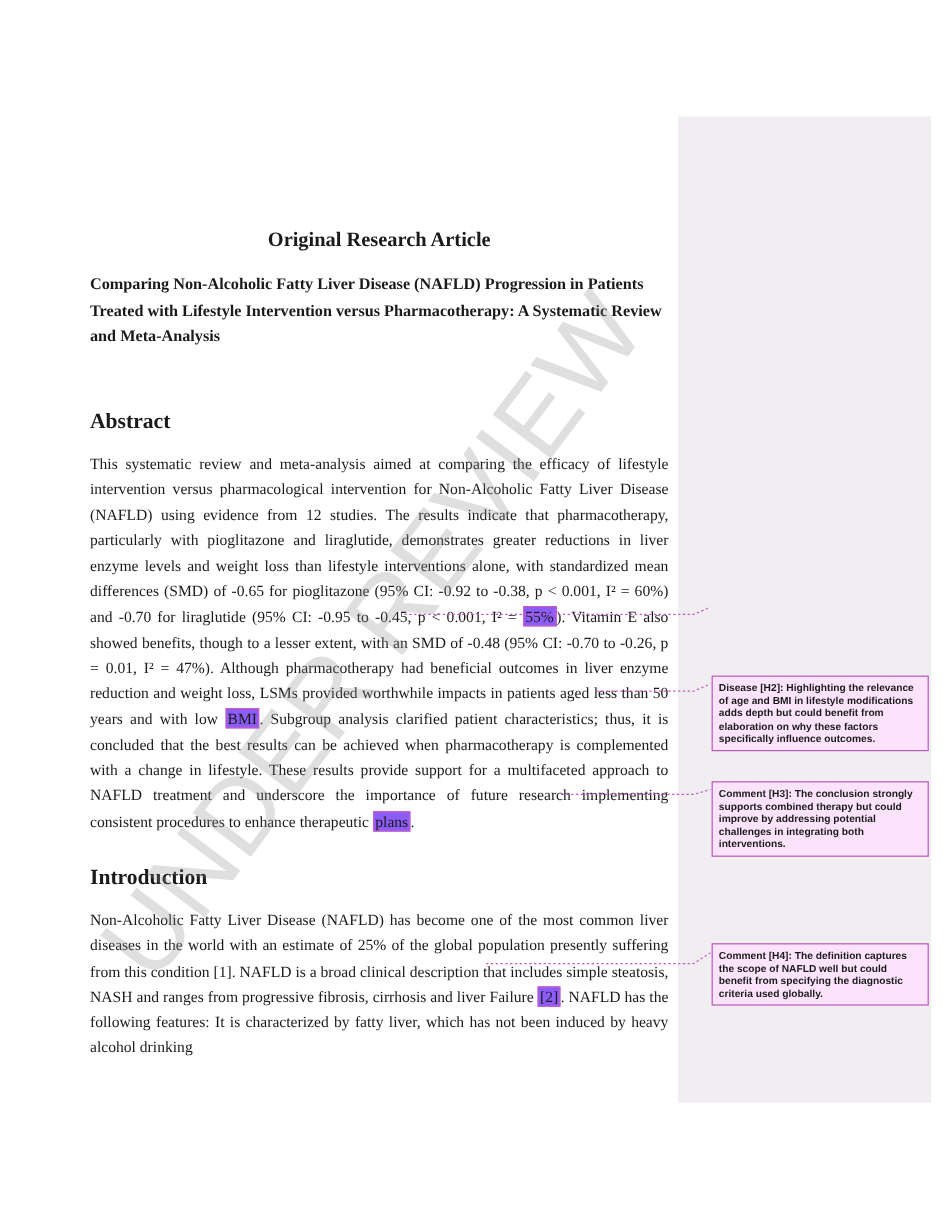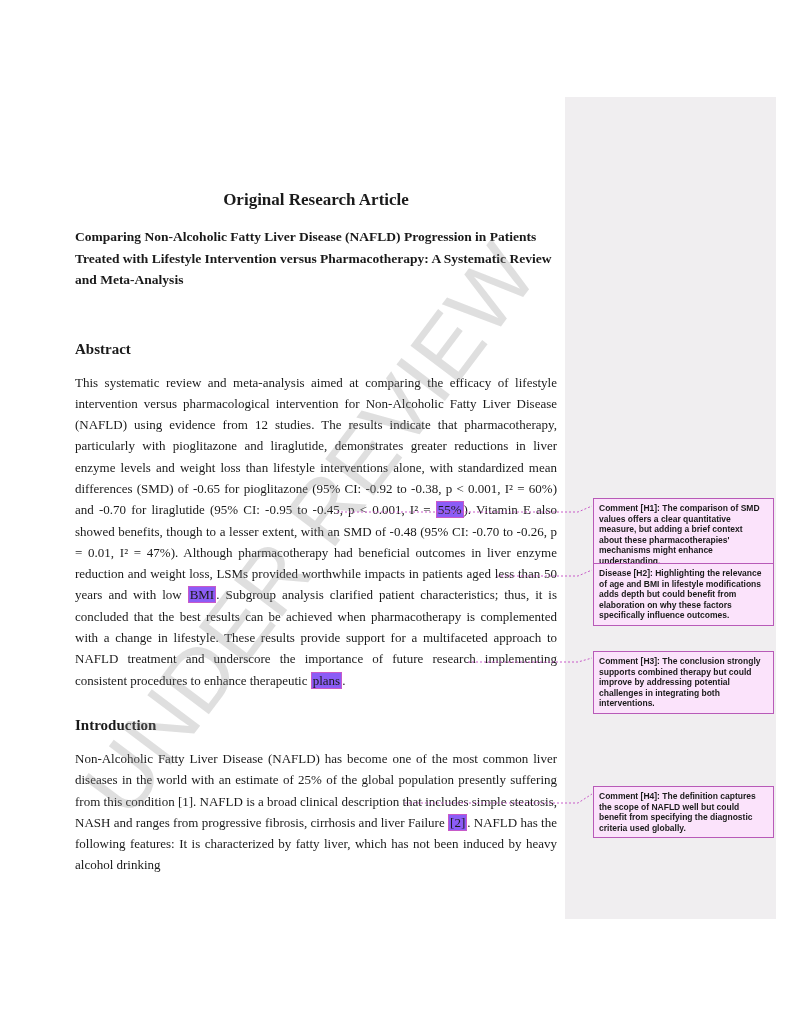--- a/index.html
+++ b/index.html
@@ -43,7 +43,7 @@
   }
   .section {
     font-weight: bold;
-    font-size: 15px;
+    font-size: 18px;
     margin-top: 50px;
   }
   .section.intro { margin-top: 26px; }

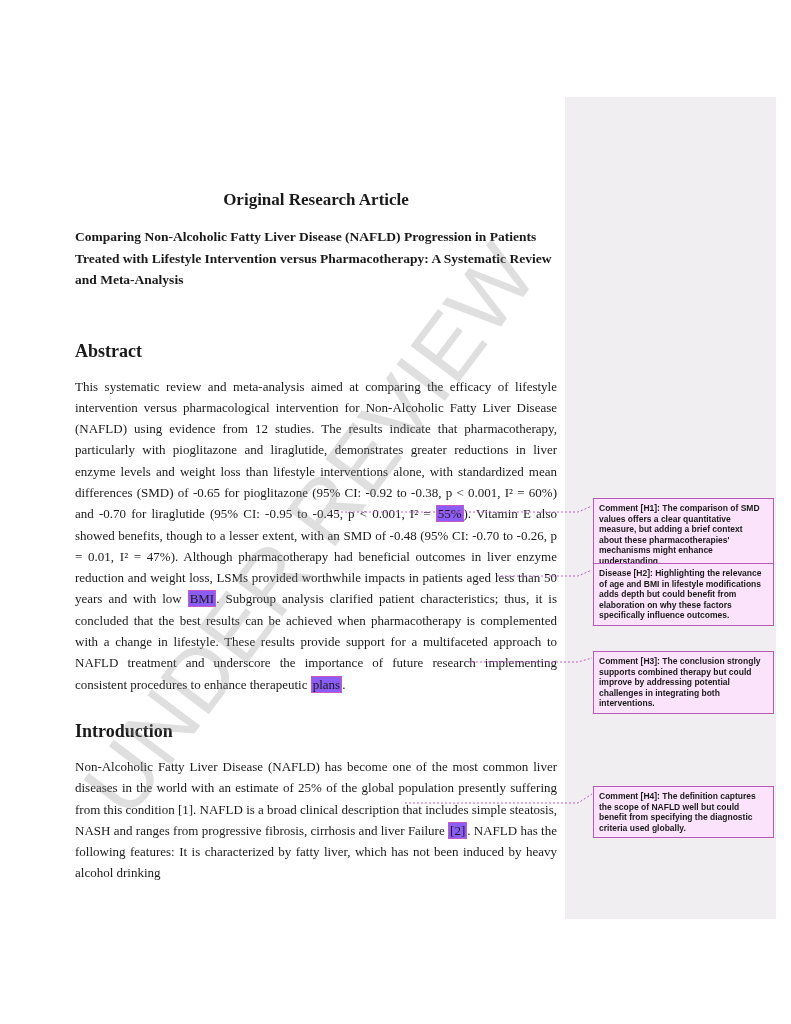--- a/index.html
+++ b/index.html
@@ -131,9 +131,6 @@
 
   <div class="watermark">UNDER REVIEW</div>
 
-  <div class="comment" style="top:498px">
-    <span class="clabel">Comment [H1]: </span><span class="ctext">The comparison of SMD values offers a clear quantitative measure, but adding a brief context about these pharmacotherapies' mechanisms might enhance understanding.</span>
-  </div>
 
   <div class="comment" style="top:563px">
     <span class="clabel">Disease [H2]: </span><span class="ctext">Highlighting the relevance of age and BMI in lifestyle modifications adds depth but could benefit from elaboration on why these factors specifically influence outcomes.</span>

